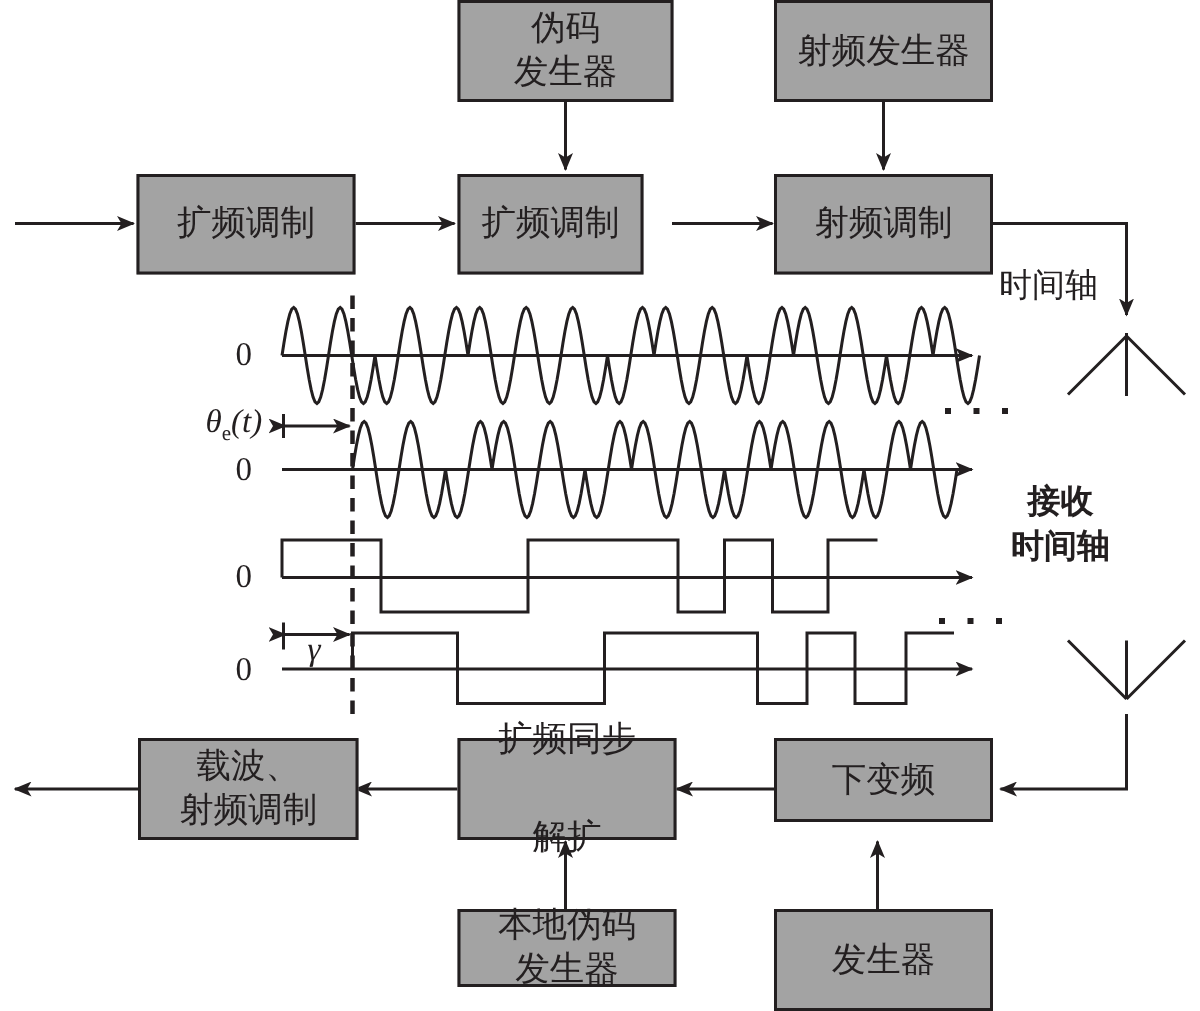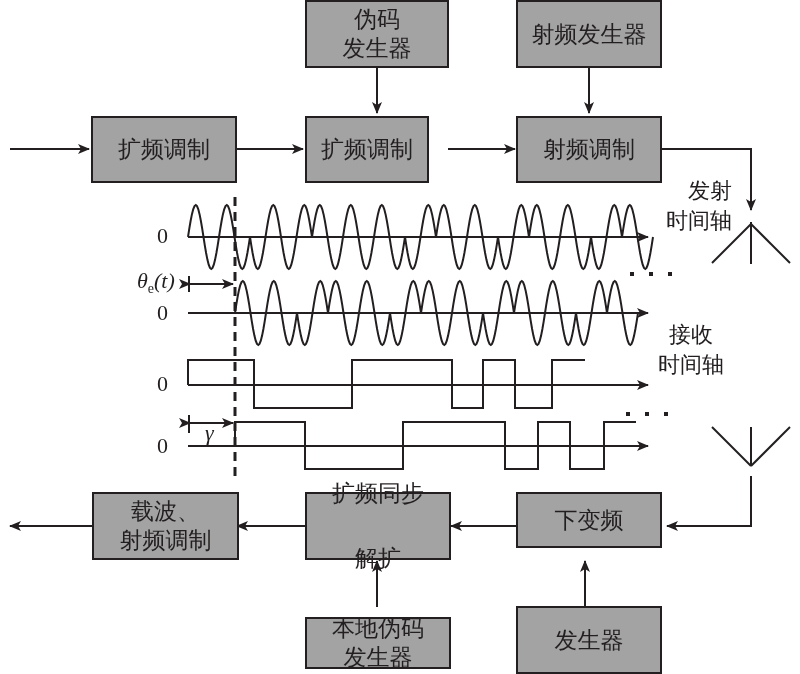--- a/index.html
+++ b/index.html
@@ -102,7 +102,6 @@
 </div>
 
 <div class="lbl" style="left:662px;top:176px;width:74px;">
-  <div style="text-align:right;padding-right:4px;">发射</div>
   <div>时间轴</div>
 </div>
 <div class="lbl" style="left:648px;top:320px;width:86px;">

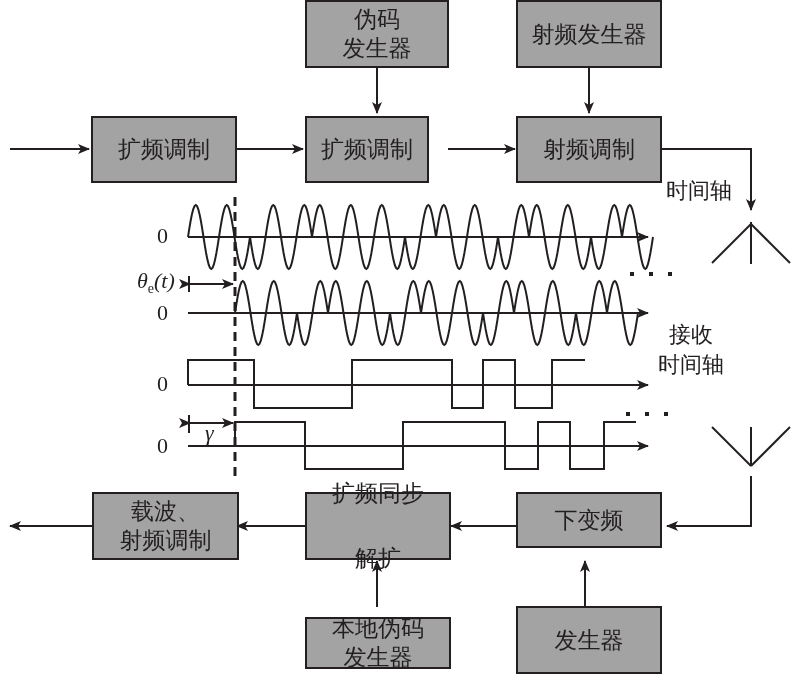--- a/index.html
+++ b/index.html
@@ -104,7 +104,7 @@
 <div class="lbl" style="left:662px;top:176px;width:74px;">
   <div>时间轴</div>
 </div>
-<div class="lbl" style="left:648px;top:320px;width:86px;">
+<div class="lbl" style="left:664px;top:320px;width:86px;font-weight:bold;">
   <div>接收</div>
   <div>时间轴</div>
 </div>

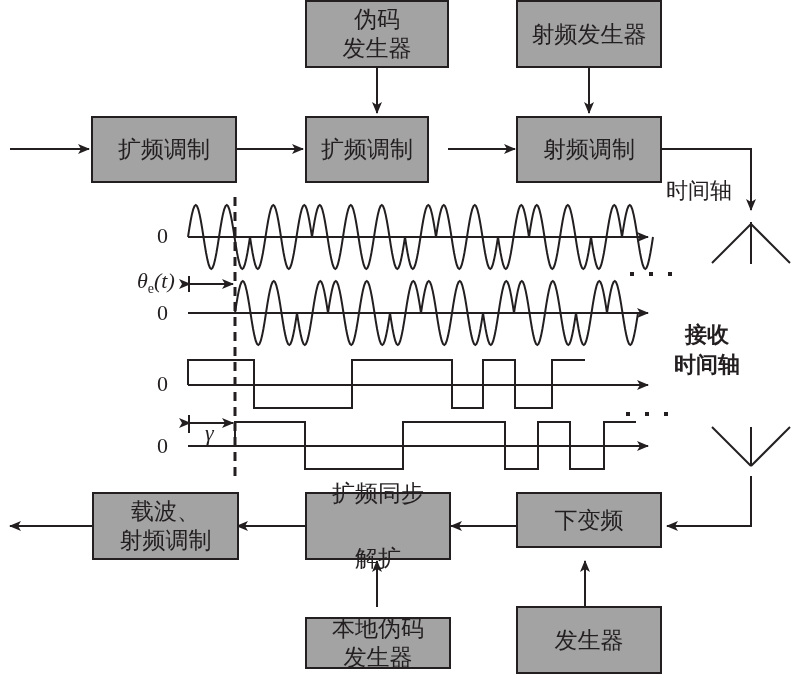--- a/index.html
+++ b/index.html
@@ -132,7 +132,7 @@
 <div class="box" style="left:516px;top:492px;width:146px;height:56px;">
   <span>下变频</span>
 </div>
-<div class="box" style="left:305px;top:606px;width:146px;height:52px;flex-direction:column;margin-top:11px;">
+<div class="box" style="left:305px;top:606px;width:146px;height:52px;flex-direction:column;">
   <span>本地伪码</span>
   <span>发生器</span>
 </div>

